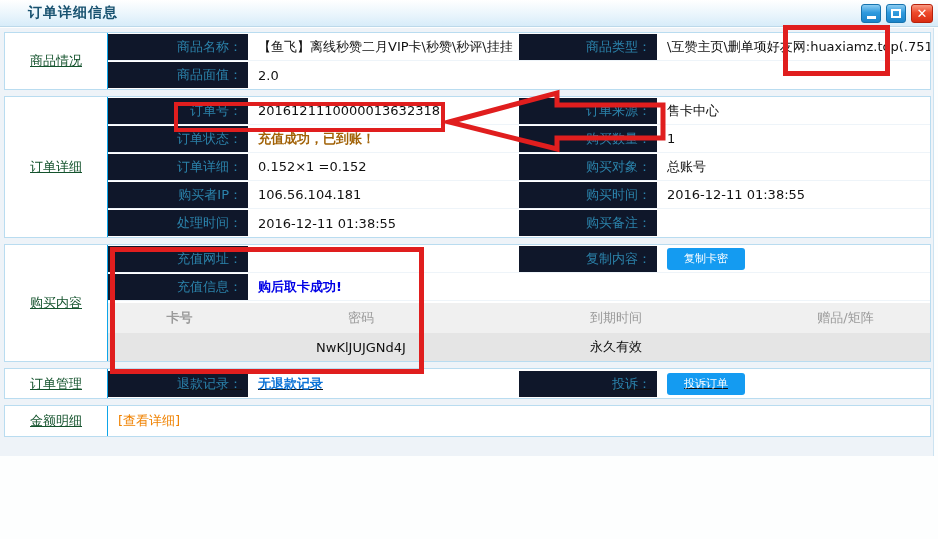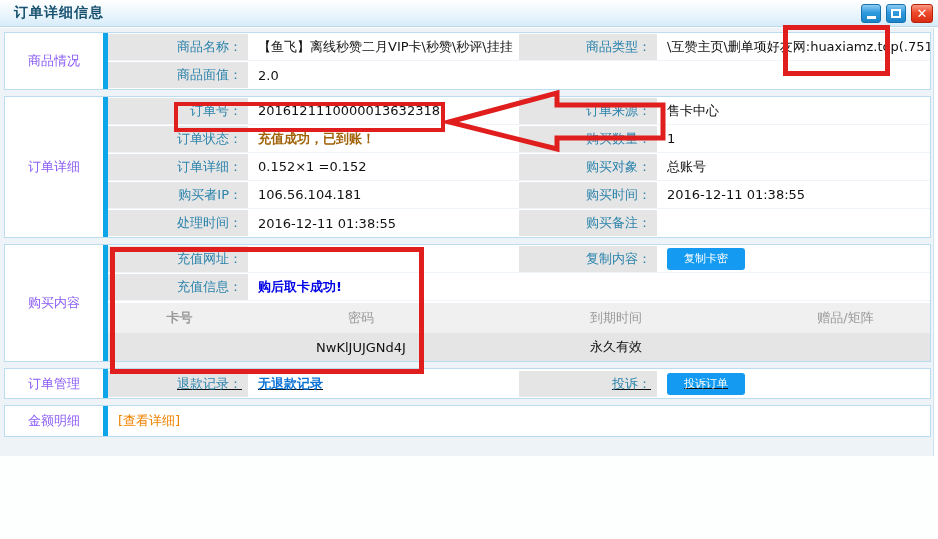--- a/index.html
+++ b/index.html
@@ -18,7 +18,7 @@
     background: linear-gradient(#ffffff, #eaf5fc 55%, #d7ecf9);
     border-bottom: 1px solid #bcd9ea;
     display: flex; align-items: center;
-    padding: 0 5px 0 14px;
+    padding: 0 5px 0 28px;
   }
   .title { color:#17516f; font-weight:bold; font-size:14px; letter-spacing:1px; }
   .win-buttons { margin-left:auto; display:flex; gap:5px; align-items:center; }

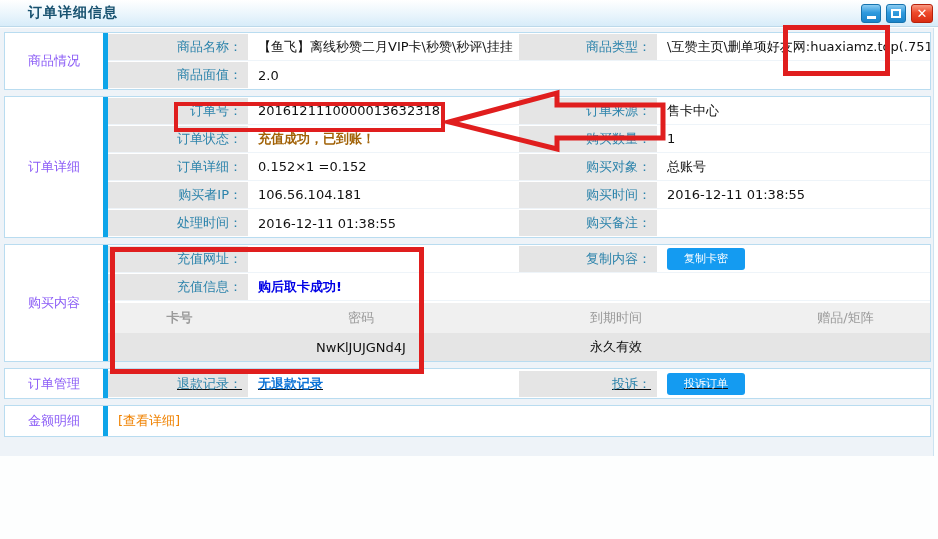--- a/index.html
+++ b/index.html
@@ -57,7 +57,7 @@
   .half { flex:1; display:flex; align-items:center; min-width:0; }
   .lbl {
     width:140px; flex:none;
-    background:#e5e5e5; color:#2b83ab;
+    background:#0f172a; color:#2b83ab;
     text-align:right; padding-right:6px;
     height:26px; line-height:26px; margin:1px 0;
     white-space:nowrap;

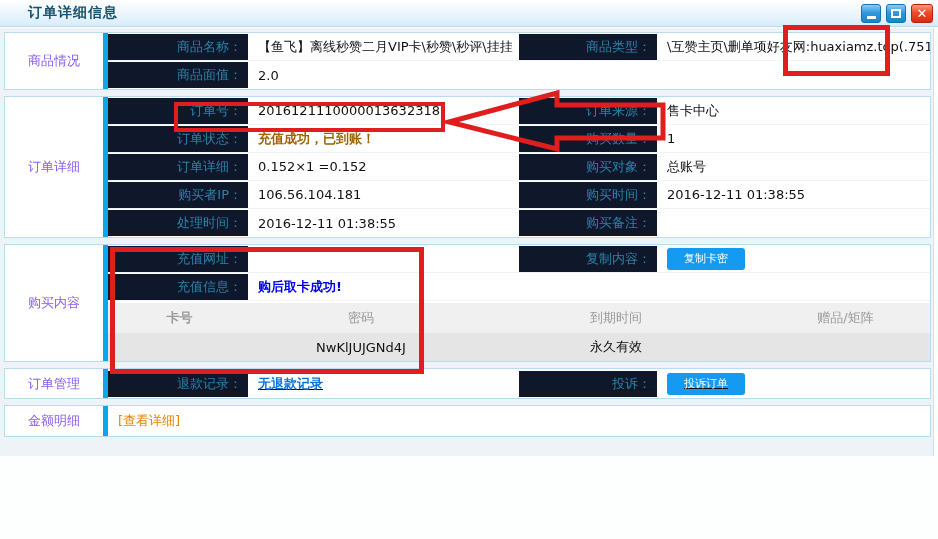--- a/index.html
+++ b/index.html
@@ -48,8 +48,9 @@
   .section-label {
     width:103px; flex:none;
     display:flex; align-items:center; justify-content:center;
-    color:#8b5cf6;
-    border-right:5px solid #0ea5e9;
+    color:#14532d;
+    border-right:1px solid #0ea5e9;
+    text-decoration:underline;
   }
   .section-body { flex:1; min-width:0; }
   .row { display:flex; height:28px; align-items:stretch; border-bottom:1px solid #eef4f9; }

